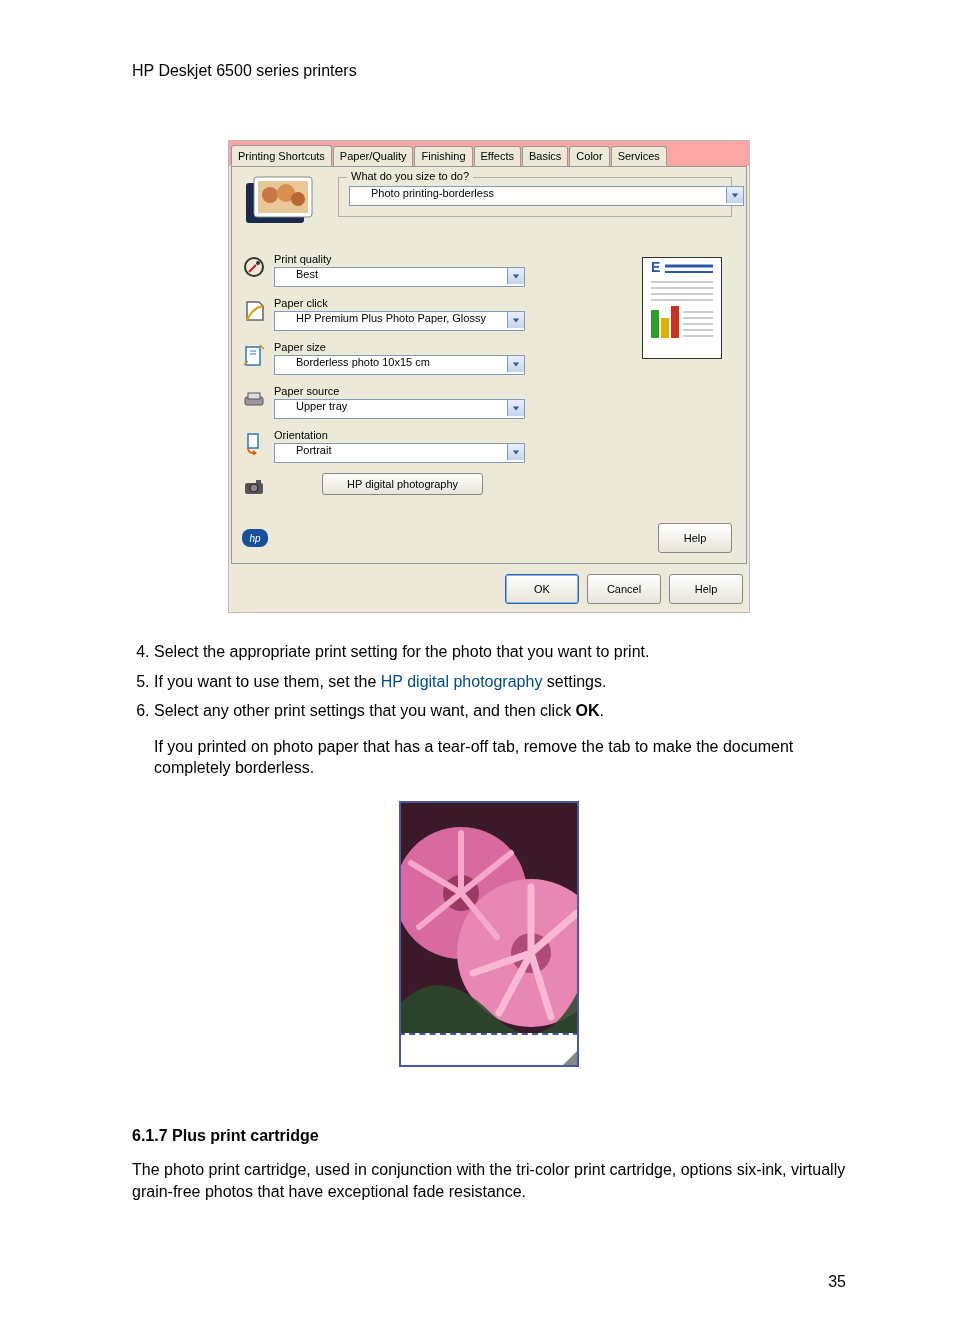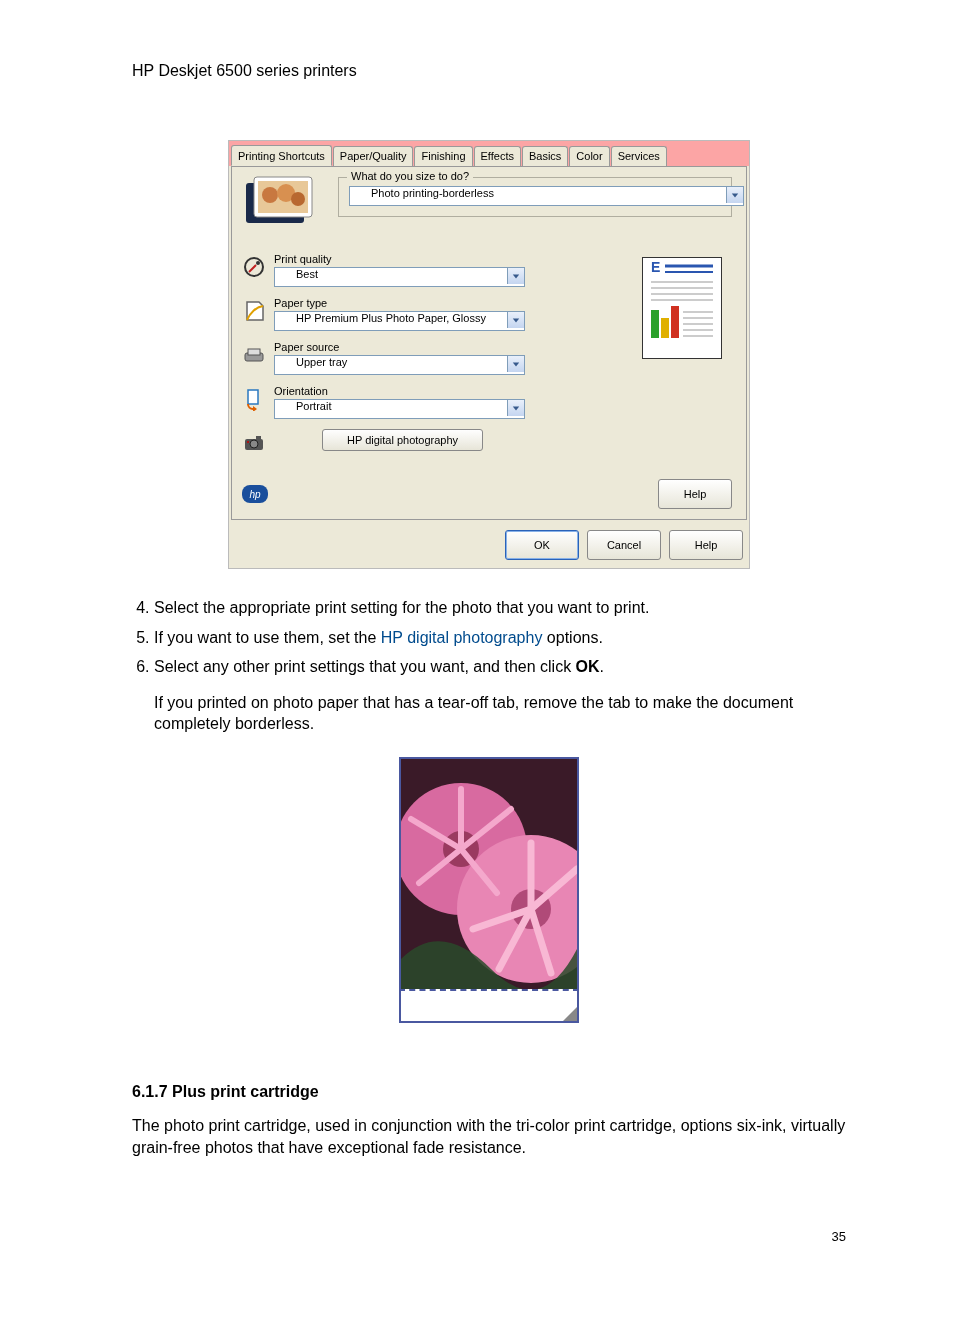--- a/index.html
+++ b/index.html
@@ -329,7 +329,7 @@
               </svg>
           </div>
           <div class="opt-body">
-            <div class="opt-label">Paper type</div>
+            <div class="opt-label">Paper click</div>
             <div class="select-box">
               <span>HP Premium Plus Photo Paper, Glossy</span>
               <span class="sel-arrow">

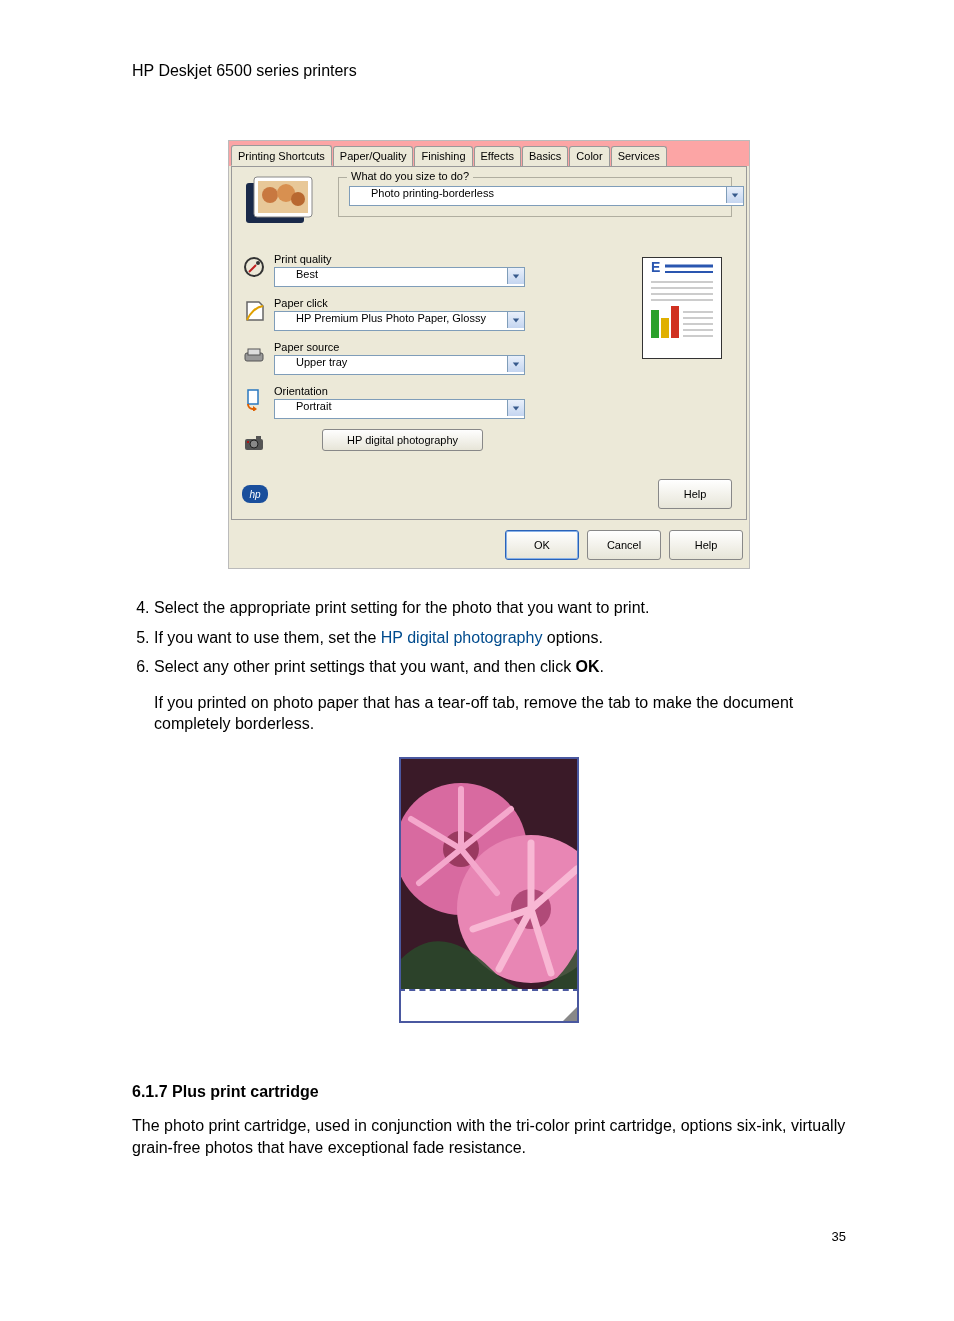--- a/index.html
+++ b/index.html
@@ -341,6 +341,26 @@
           </div>
         </div>
 
+        <div class="opt-row">
+          <div class="opt-icon">
+            <svg viewBox="0 0 24 24" width="24" height="24">
+                <rect x="4" y="4" width="14" height="18" fill="#fff" stroke="#2a78c0" stroke-width="1.5"></rect>
+                <path d="M8 8 H14 M8 11 H14" stroke="#2a78c0" stroke-width="1"></path>
+                <path d="M2 22 L6 18 M18 2 L22 6" stroke="#e09000" stroke-width="1.5"></path>
+              </svg>
+          </div>
+          <div class="opt-body">
+            <div class="opt-label">Paper size</div>
+            <div class="select-box">
+              <span>Borderless photo 10x15 cm</span>
+              <span class="sel-arrow">
+                  <svg viewBox="0 0 10 10">
+                    <polygon class="chev" points="1,3 9,3 5,8"></polygon>
+                  </svg>
+                </span>
+            </div>
+          </div>
+        </div>
 
         <div class="opt-row">
           <div class="opt-icon">

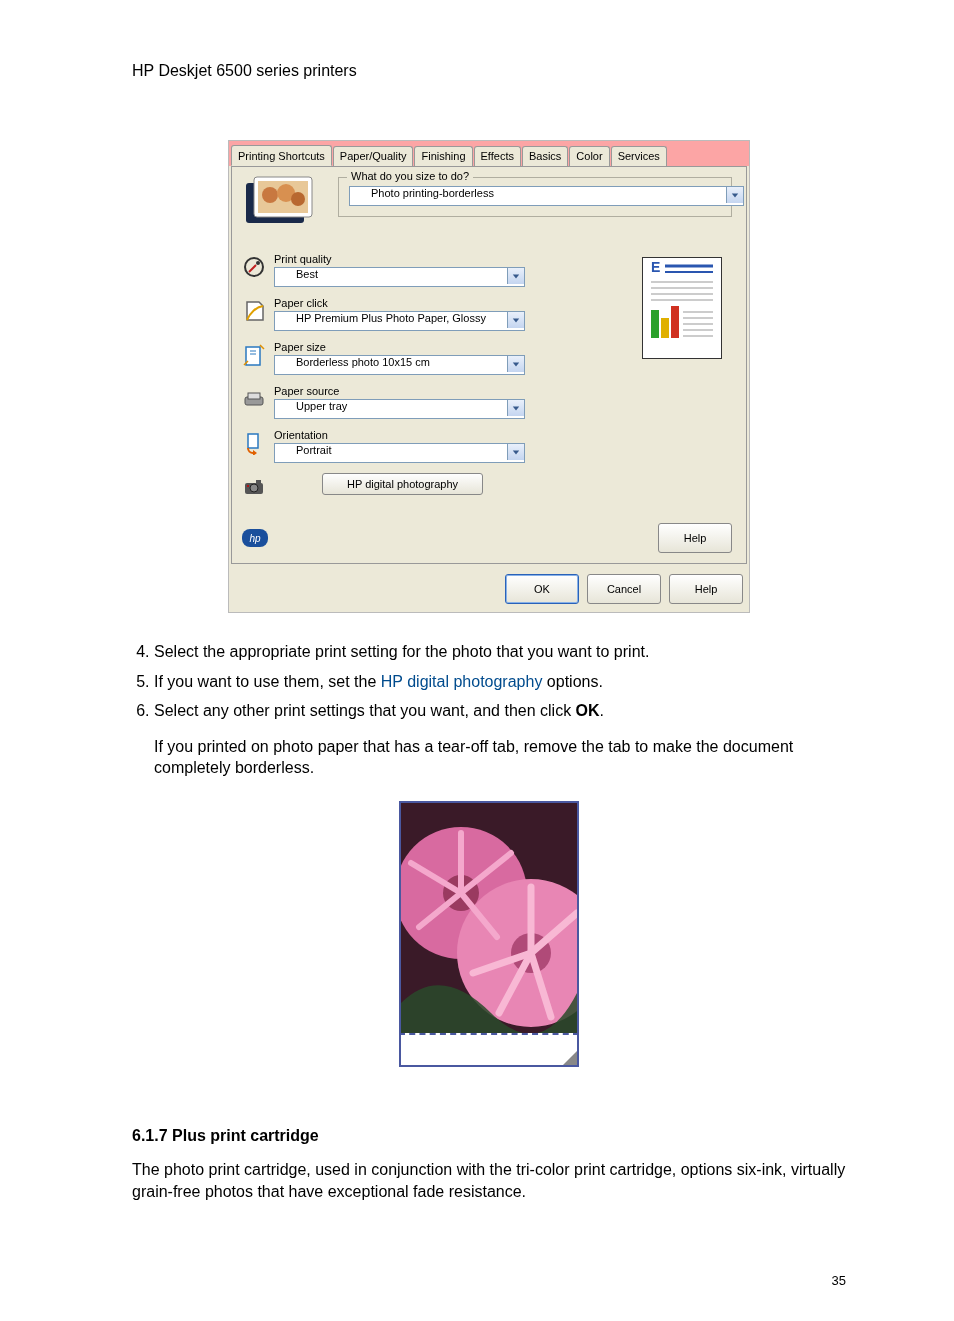--- a/index.html
+++ b/index.html
@@ -439,7 +439,7 @@
   <ol class="steps" start="4">
     <li><span>Select the appropriate print setting for the photo that you want to print.</span></li>
     <li>
-      <span>If you want to use them, set the </span><span class="linklike">HP digital photography</span><span> options.</span>
+      <span>If you want to use them, set the </span><span class="linklike">HP digital photography</span><span> settings.</span>
     </li>
     <li>
       <span>Select any other print settings that you want, and then click </span><span class="bold">OK</span><span>.</span>

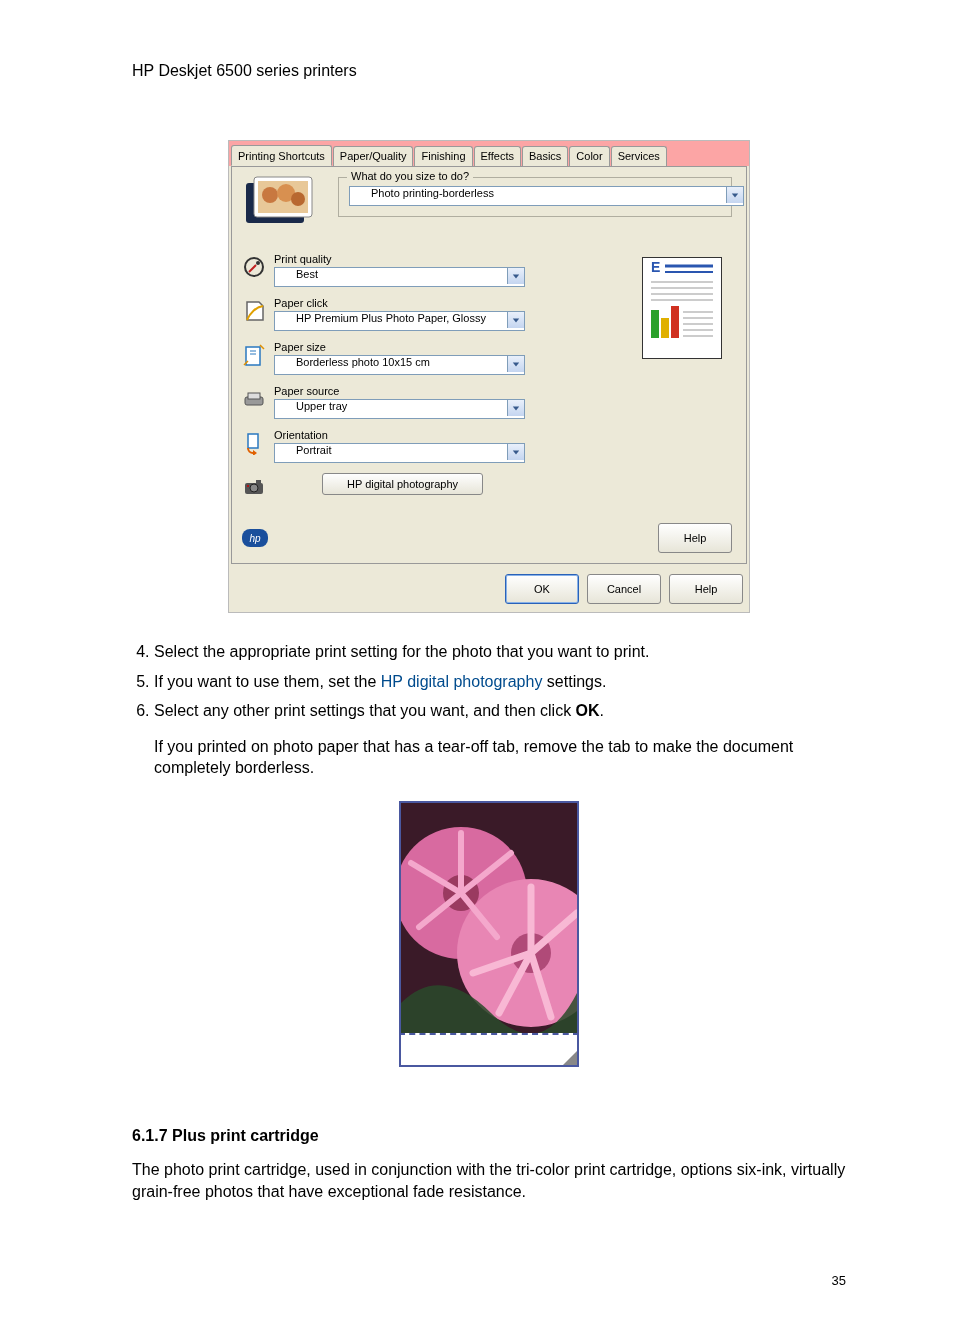--- a/index.html
+++ b/index.html
@@ -227,7 +227,7 @@
   }
   .page-num {
     text-align: right;
-    font-size: 13px;
+    font-size: 16px;
     margin-top: 70px;
   }
   

